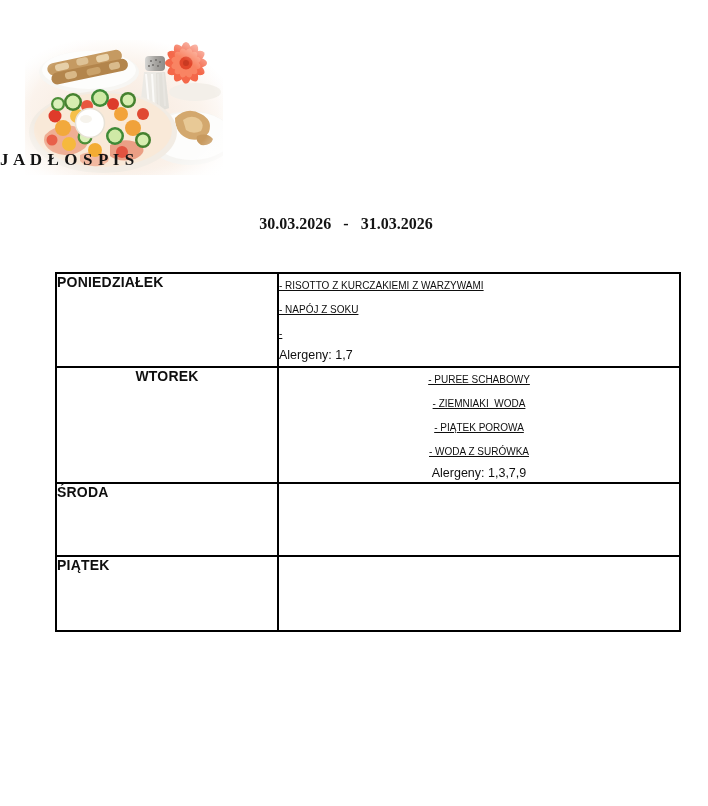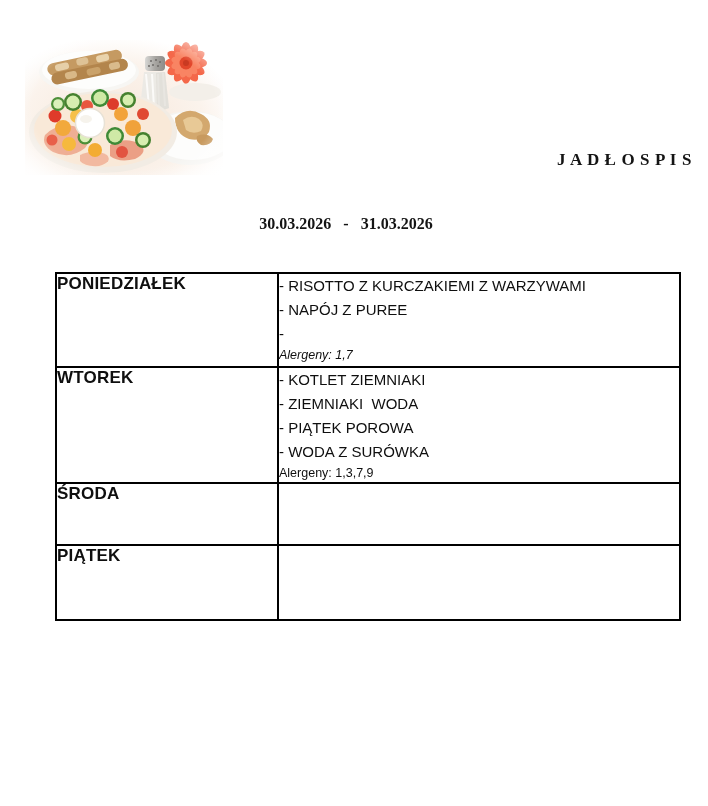--- a/index.html
+++ b/index.html
@@ -22,7 +22,7 @@
   
   .doc-title {
     position: absolute; top: 150px; left: 0; width: 692px;
-    text-align: right;
+    text-align: left;
     font-family: "Liberation Serif", serif;
     font-weight: bold;
     font-size: 17px;

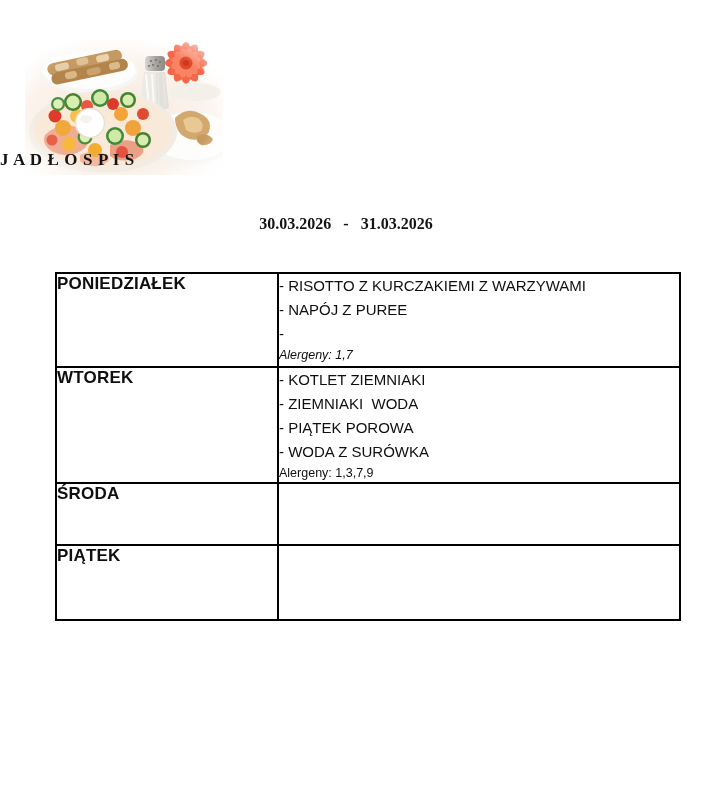--- a/index.html
+++ b/index.html
@@ -55,7 +55,7 @@
   .day-cell {
     width: 220px;
     font-weight: bold;
-    font-size: 17px;
+    font-size: 14px;
     padding: 5px 8px 0 9px;
     letter-spacing: 0.2px;
     border-radius: 17px;

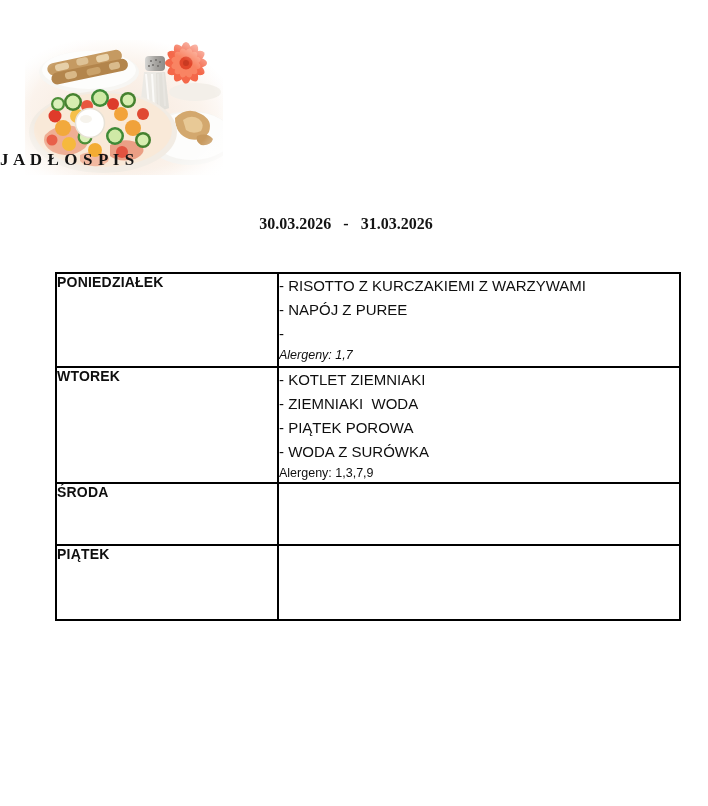--- a/index.html
+++ b/index.html
@@ -65,9 +65,10 @@
     padding: 3px 10px 2px 10px;
   }
   .menu-line {
-    font-size: 15px;
+    font-size: 10px;
     line-height: 24px;
     white-space: pre-wrap;
+    text-decoration: underline;
   }
   .allergens {
     font-size: 12.5px;

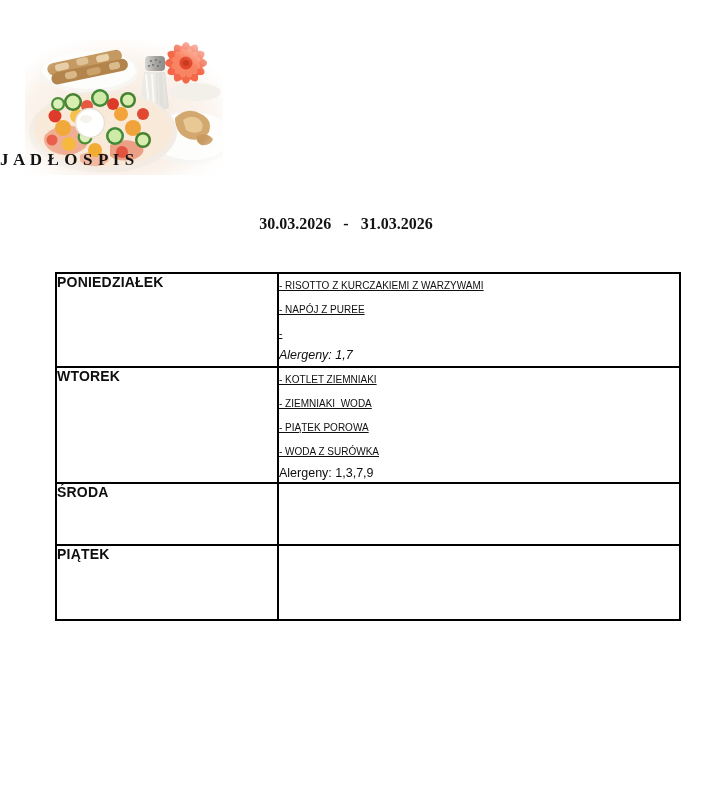--- a/index.html
+++ b/index.html
@@ -223,7 +223,7 @@
     <td class="day-cell">PONIEDZIAŁEK</td>
     <td class="items-cell">
           <div class="menu-line">- RISOTTO Z KURCZAKIEMI Z WARZYWAMI</div>
-          <div class="menu-line">- NAPÓJ Z PUREE</div>
+          <div class="menu-line">- NAPÓJ Z SOKU</div>
           <div class="menu-line">-</div>
           <div class="allergens italic">Alergeny: 1,7</div>
         </td>

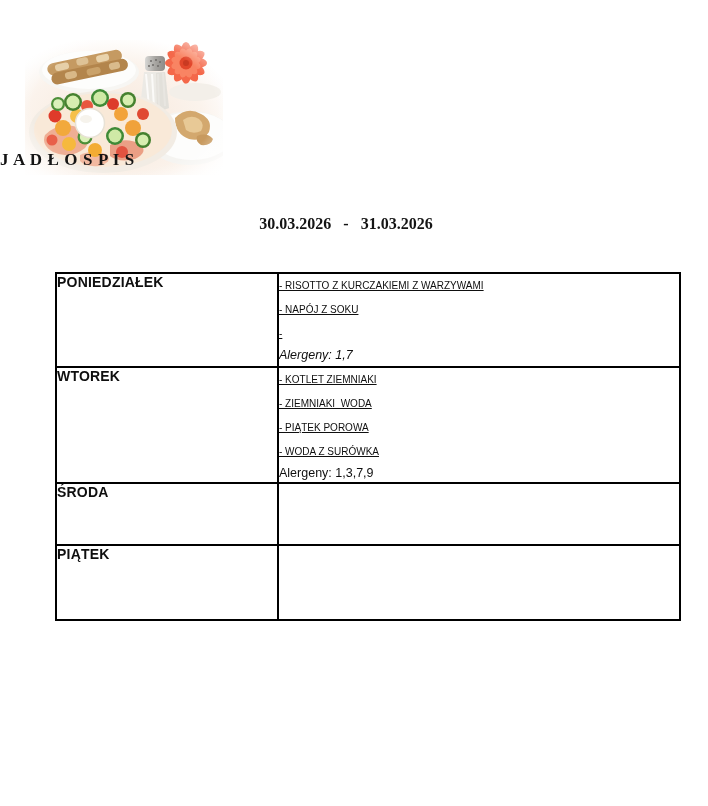--- a/index.html
+++ b/index.html
@@ -75,7 +75,7 @@
     line-height: 17px;
     padding-top: 1px;
   }
-  .allergens.italic { font-style: italic; }
+  .allergens.italic { }
 
   .menu-table tr:nth-child(1) { height: 94px; }
   .menu-table tr:nth-child(2) { height: 114px; }

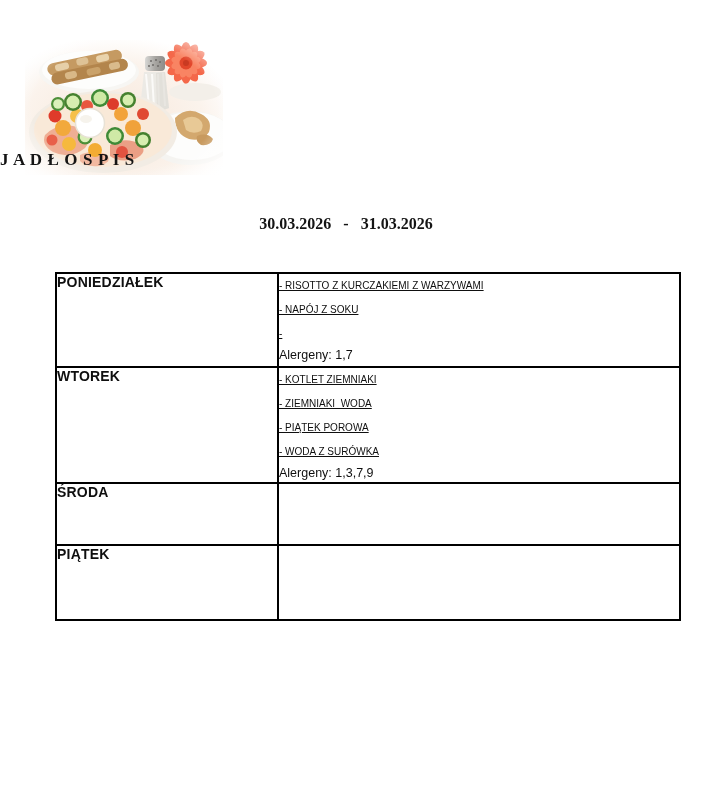--- a/index.html
+++ b/index.html
@@ -78,7 +78,7 @@
   .allergens.italic { }
 
   .menu-table tr:nth-child(1) { height: 94px; }
-  .menu-table tr:nth-child(2) { height: 114px; }
+  .menu-table tr:nth-child(2) { height: 114px; text-align: center; }
   .menu-table tr:nth-child(3) { height: 62px; }
   .menu-table tr:nth-child(4) { height: 75px; }
   .menu-table tr:nth-child(5) { height: 86px; }

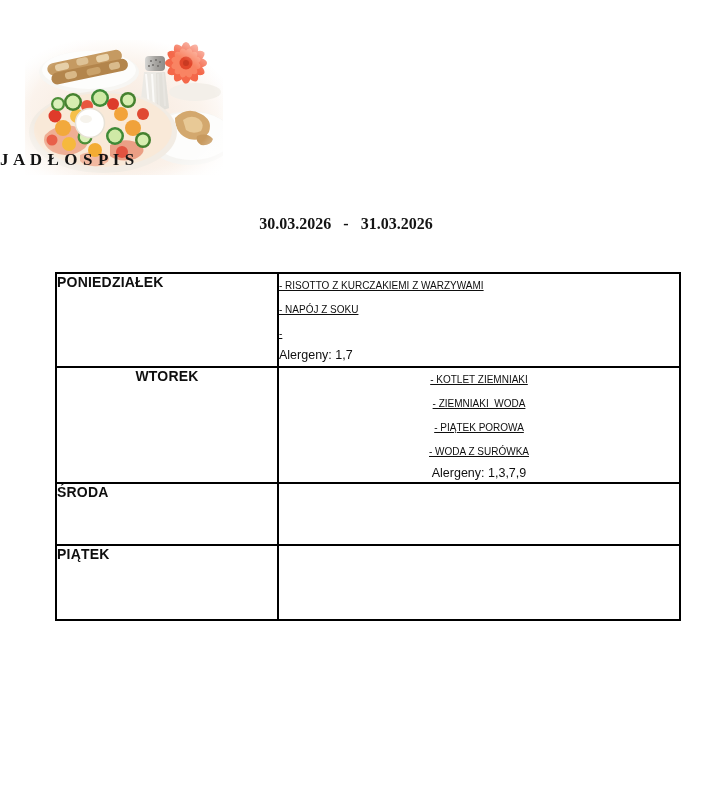--- a/index.html
+++ b/index.html
@@ -232,7 +232,7 @@
   <tr>
     <td class="day-cell">WTOREK</td>
     <td class="items-cell">
-          <div class="menu-line">- KOTLET ZIEMNIAKI</div>
+          <div class="menu-line">- PUREE SCHABOWY</div>
           <div class="menu-line">- ZIEMNIAKI  WODA</div>
           <div class="menu-line">- PIĄTEK POROWA</div>
           <div class="menu-line">- WODA Z SURÓWKA</div>

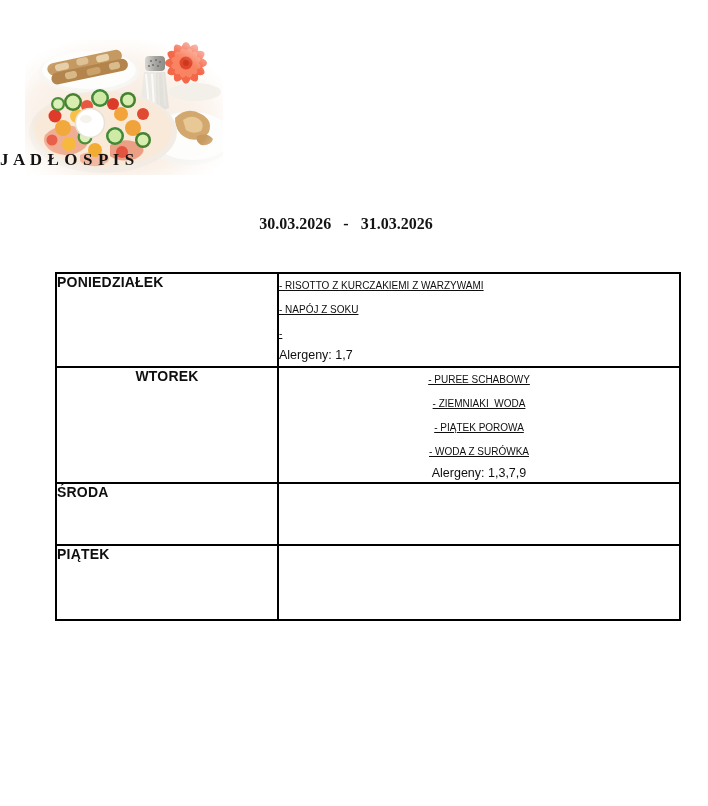--- a/index.html
+++ b/index.html
@@ -79,7 +79,7 @@
 
   .menu-table tr:nth-child(1) { height: 94px; }
   .menu-table tr:nth-child(2) { height: 114px; text-align: center; }
-  .menu-table tr:nth-child(3) { height: 62px; }
+  .menu-table tr:nth-child(3) { height: 73px; }
   .menu-table tr:nth-child(4) { height: 75px; }
   .menu-table tr:nth-child(5) { height: 86px; }
 </style>

